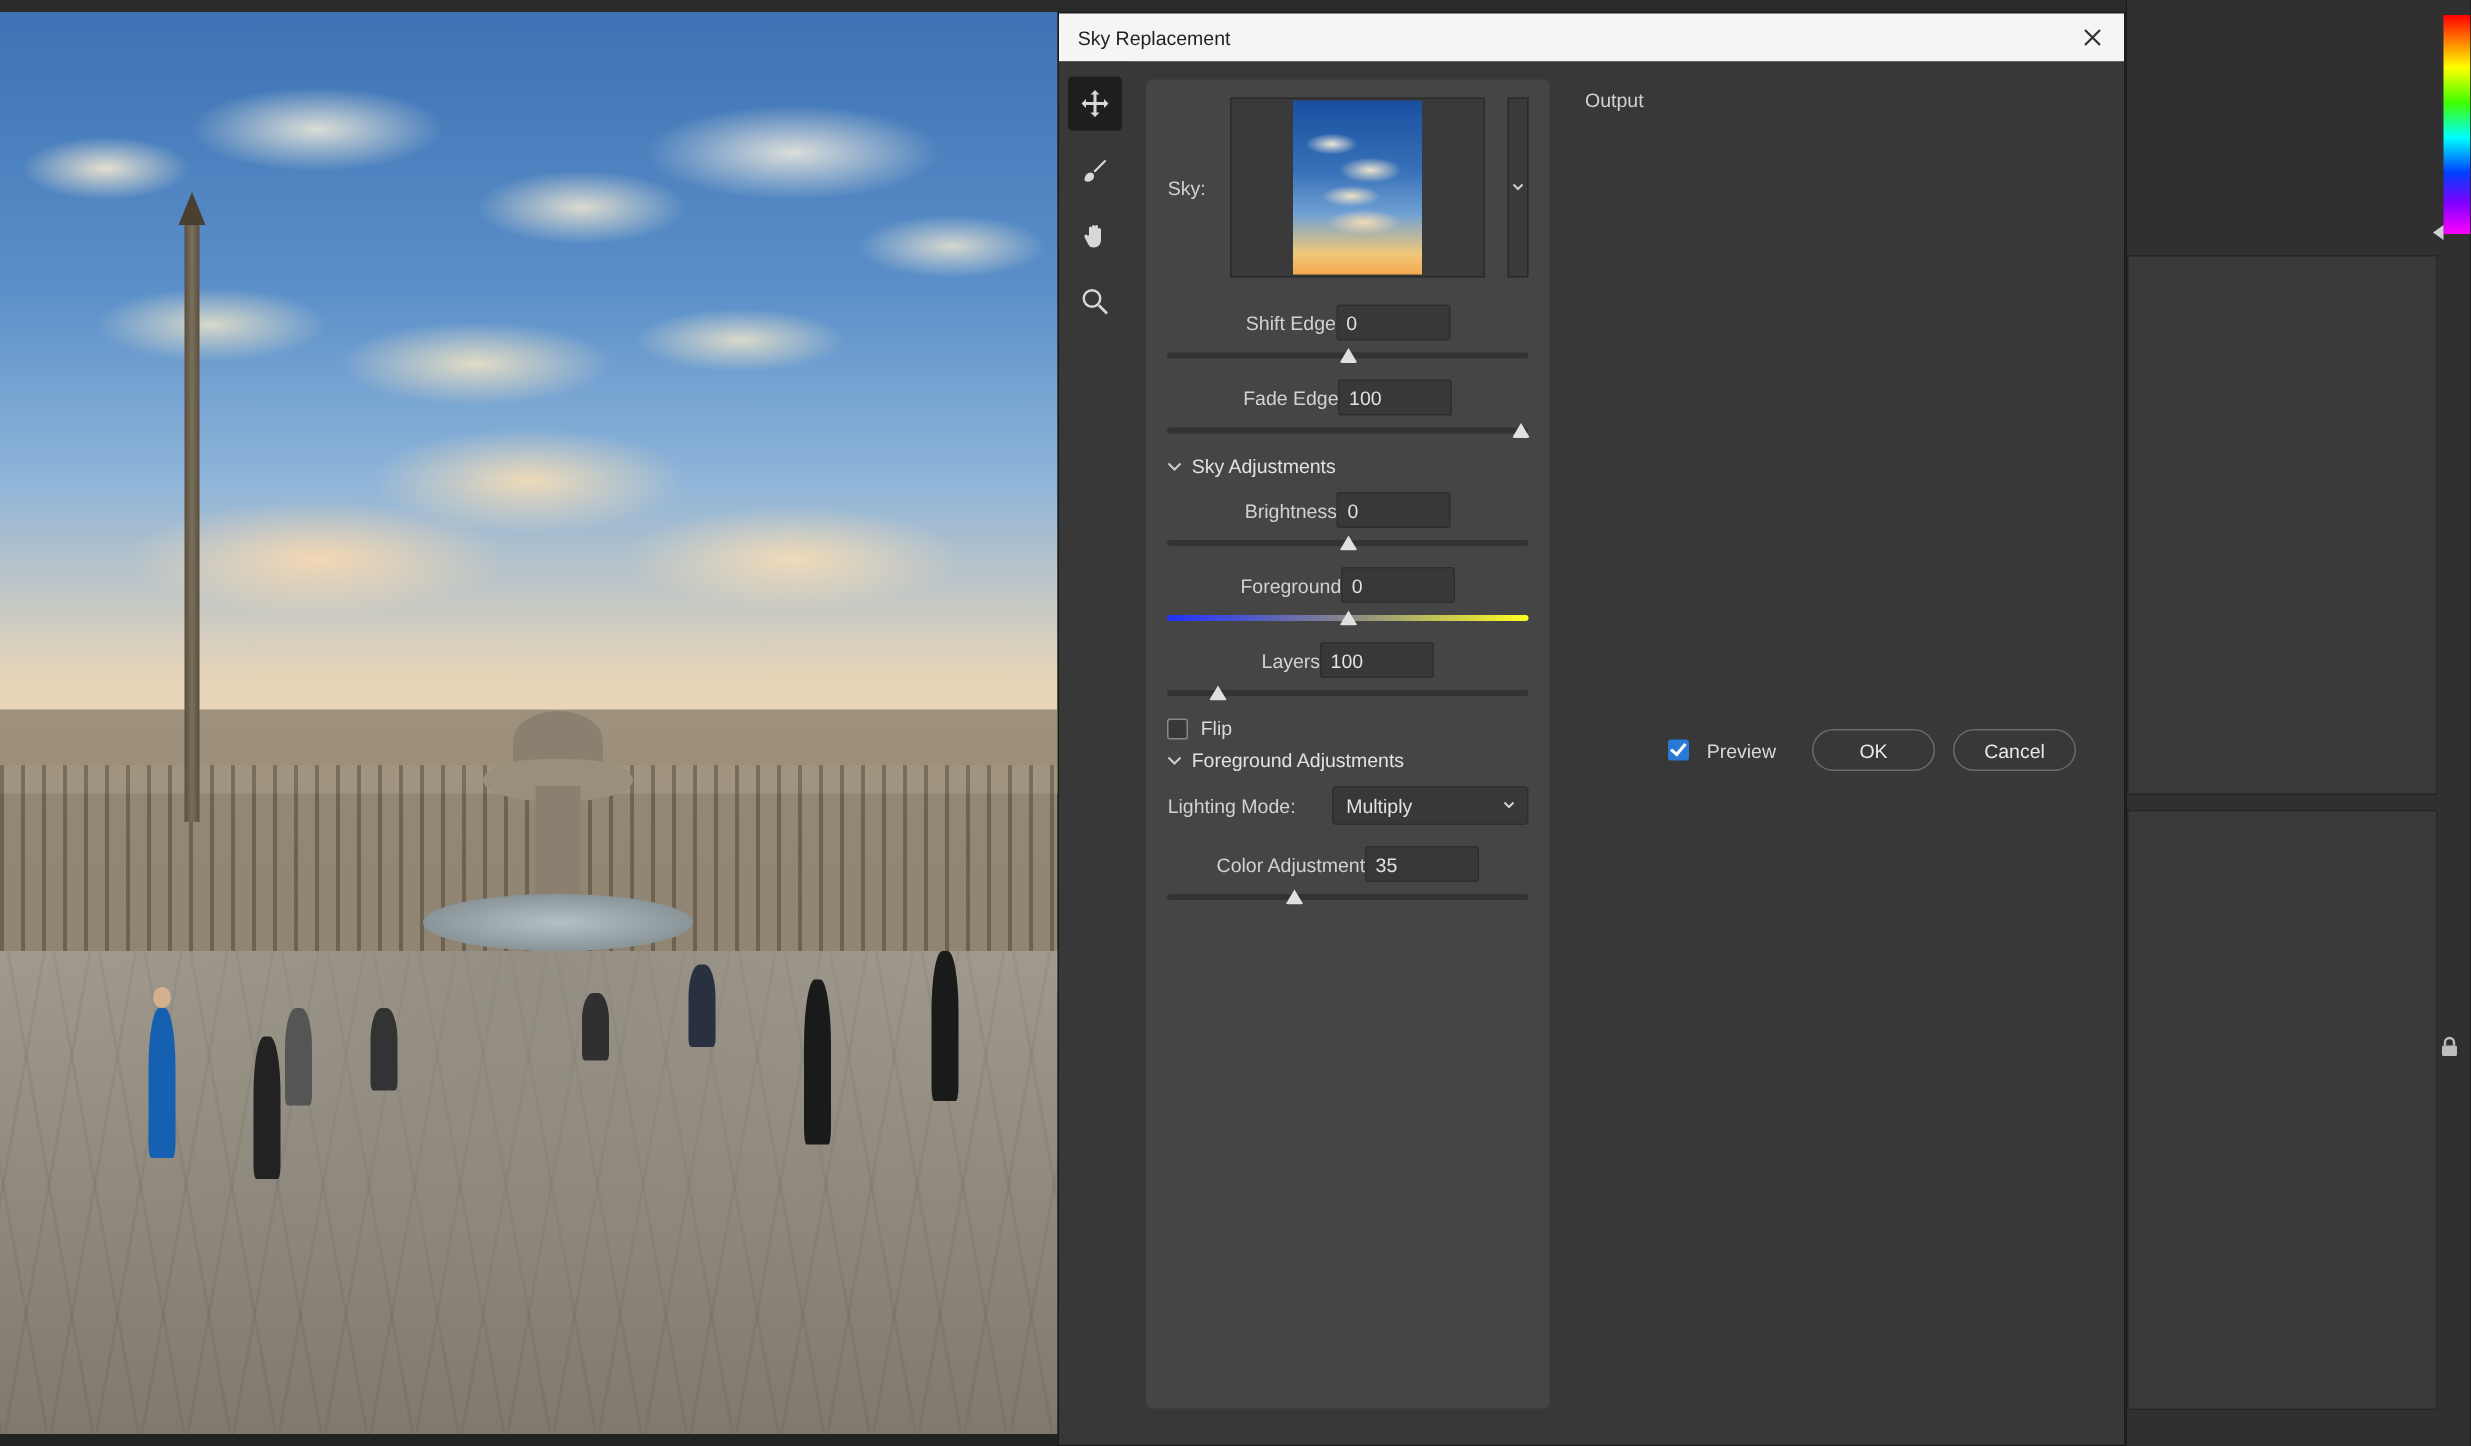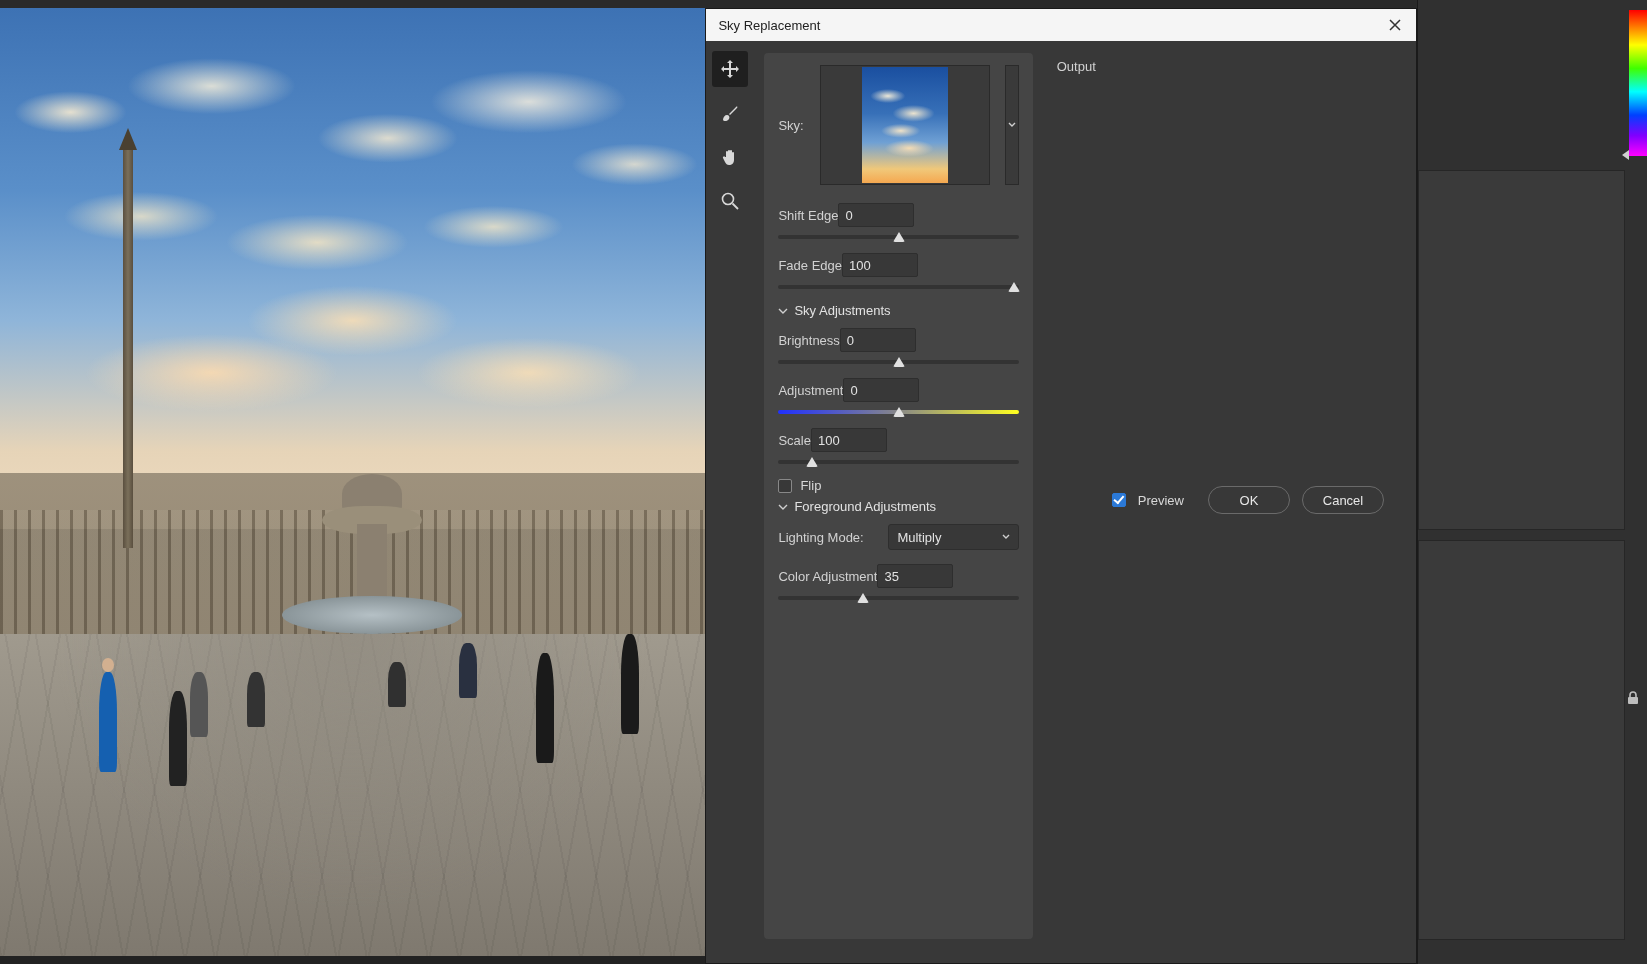--- a/index.html
+++ b/index.html
@@ -252,7 +252,7 @@
   .slider-head {
     display:flex;
     align-items:center;
-    justify-content:flex-start;
+    justify-content:center;
     margin-bottom:8px;
   }
   .slider-head .lbl { color:#d2d2d2; }

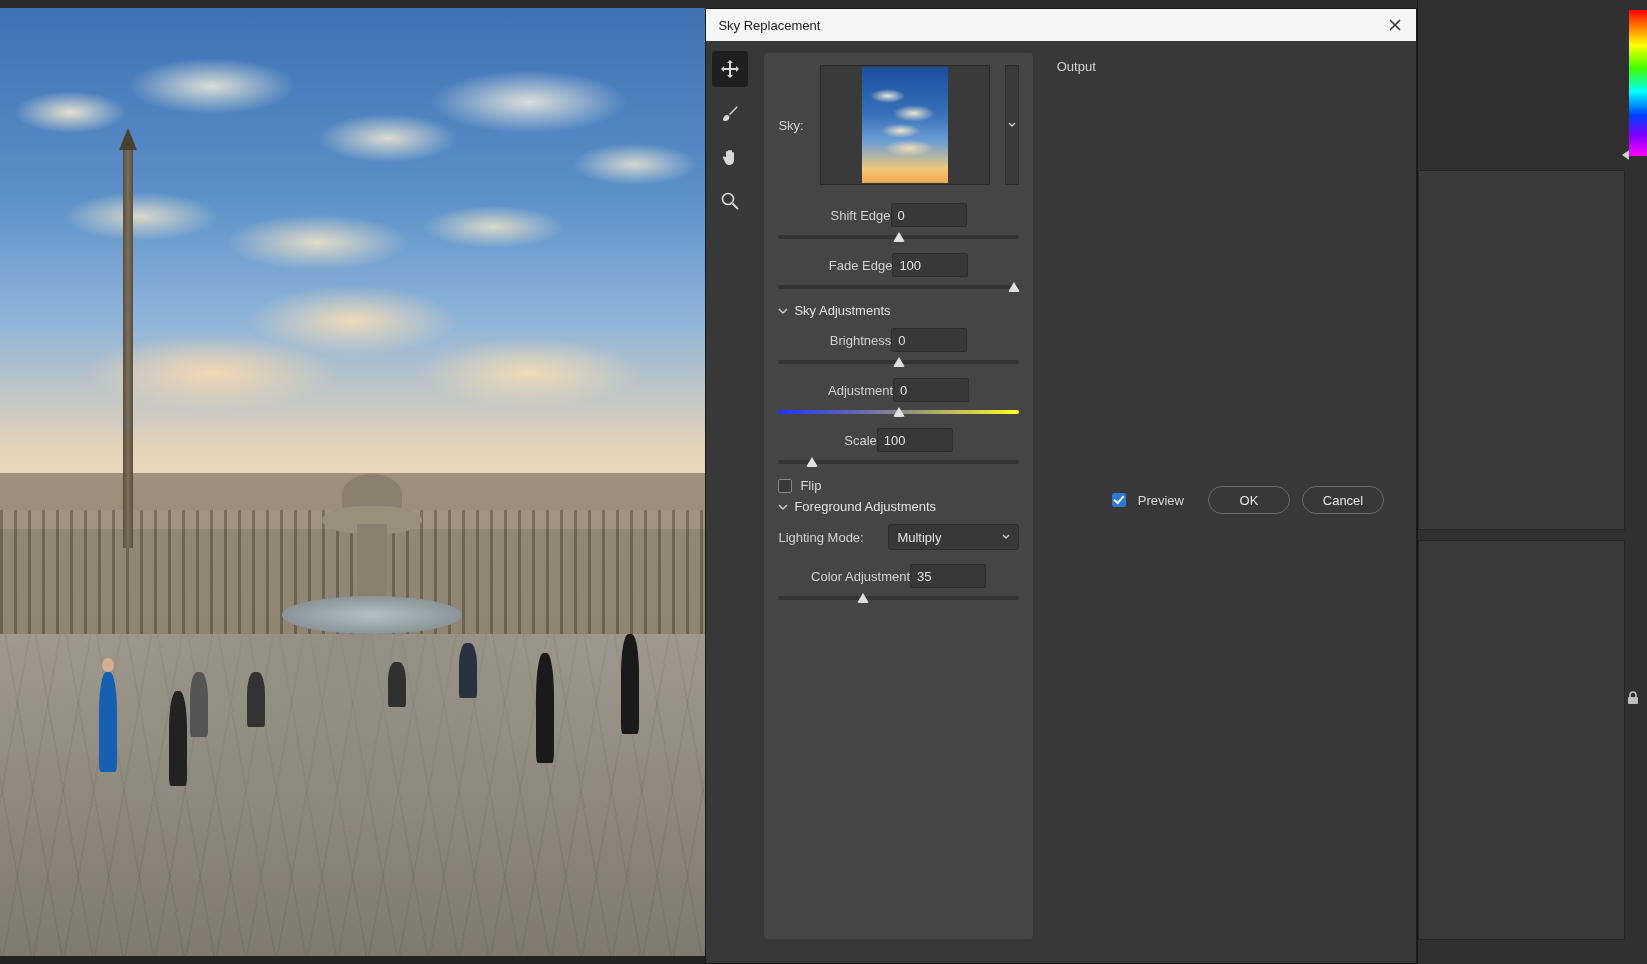--- a/index.html
+++ b/index.html
@@ -545,7 +545,7 @@
 
           <div class="slider-row">
             <div class="slider-head">
-              <span class="lbl">Adjustment</span>
+              <span class="lbl">Foreground</span>
               <input class="num-input" value="0" style="">
             </div>
             <div class="track temp">

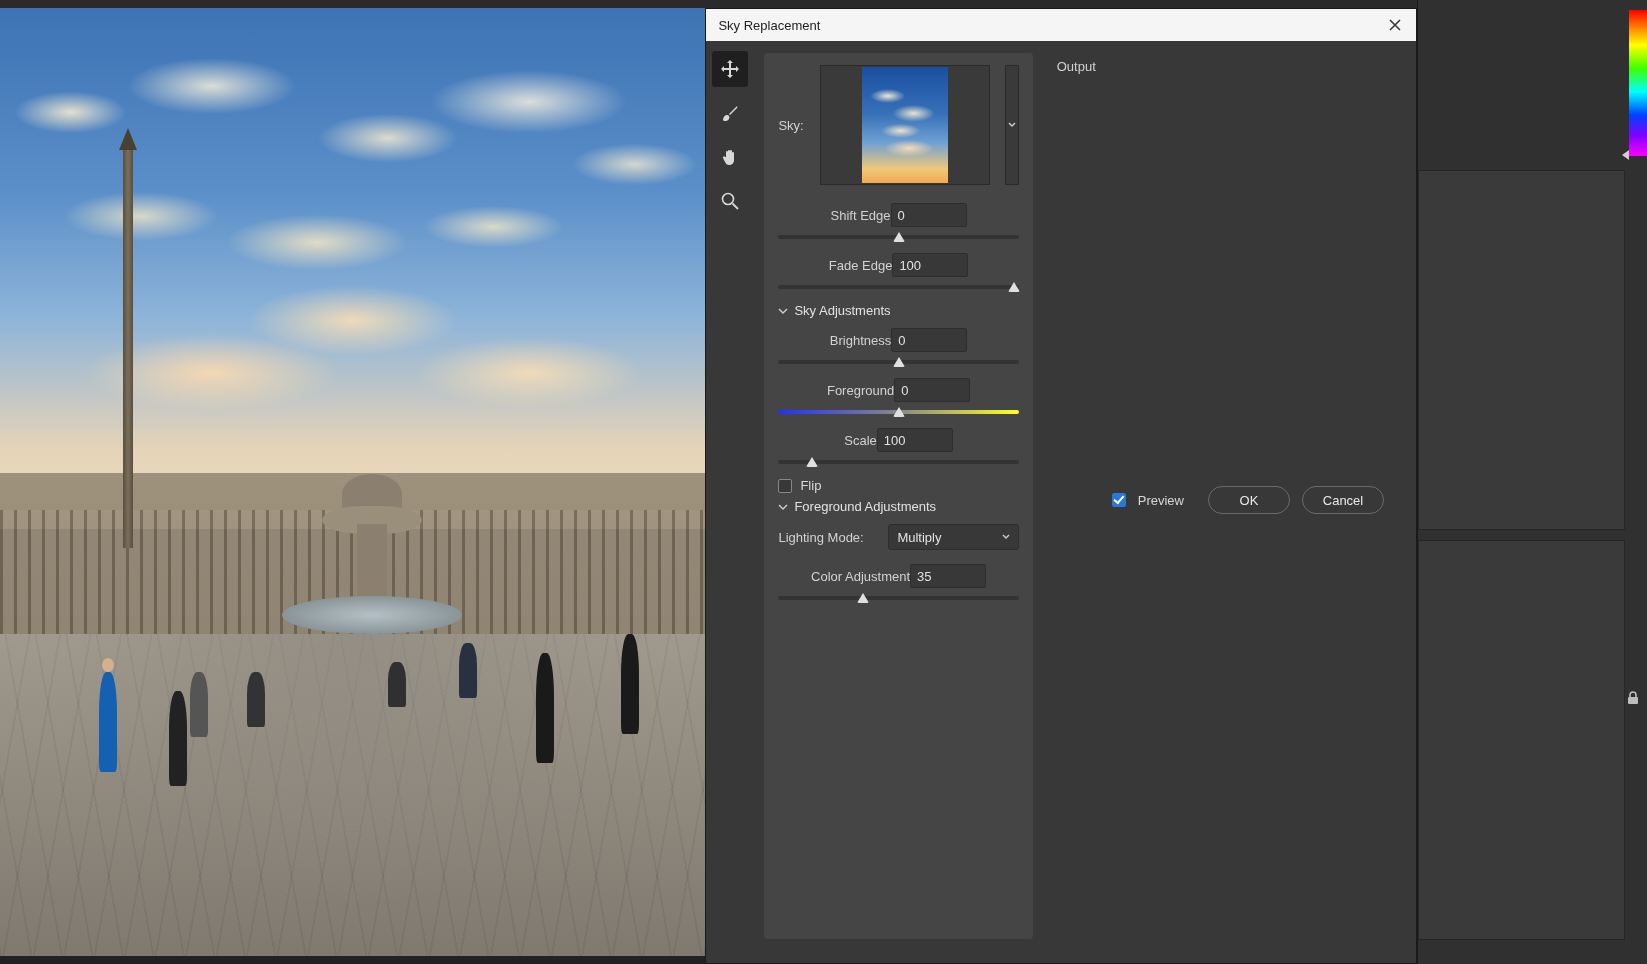--- a/index.html
+++ b/index.html
@@ -555,7 +555,7 @@
 
           <div class="slider-row">
             <div class="slider-head">
-              <span class="lbl">Scale</span>
+              <span class="lbl">Layers</span>
               <input class="num-input" value="100" style="">
             </div>
             <div class="track">

